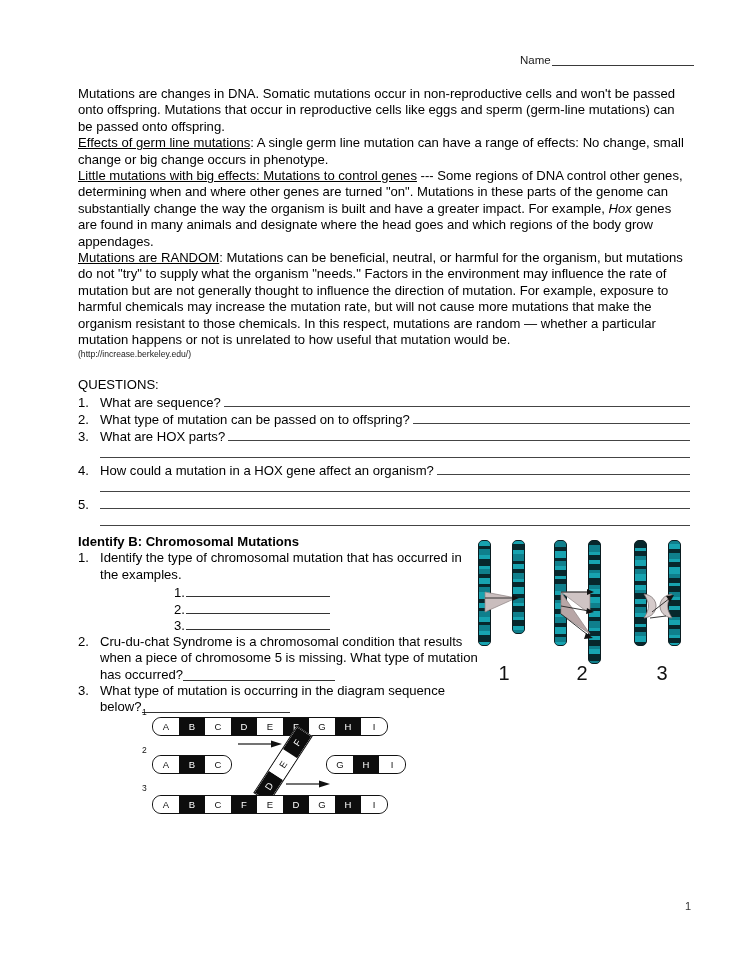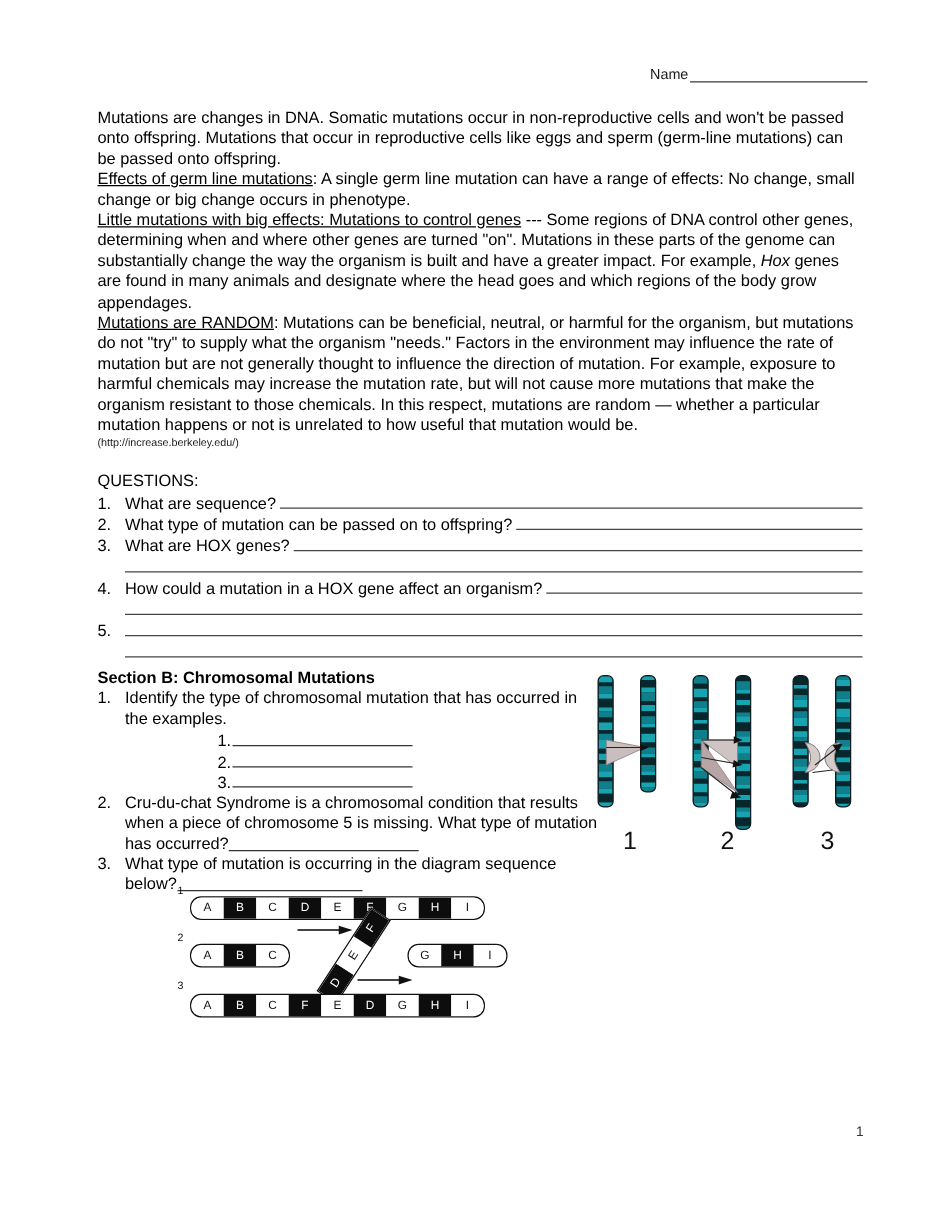--- a/index.html
+++ b/index.html
@@ -325,7 +325,7 @@
 
       <div class="q-row">
         <span class="q-num">3.</span>
-        <span class="q-text">What are HOX genes?</span>
+        <span class="q-text">What are HOX parts?</span>
         <span class="q-line"></span>
       </div>
       <div class="cont-row">

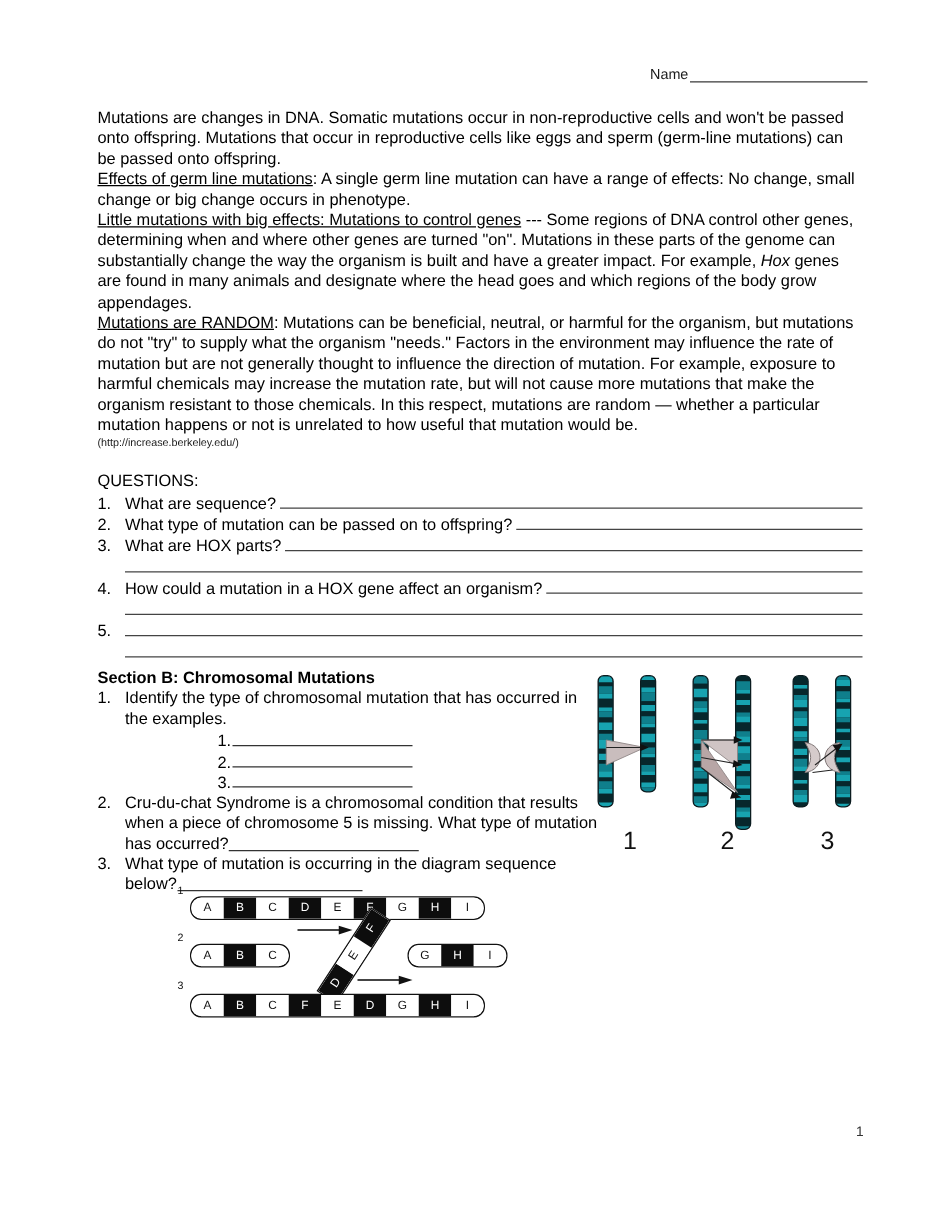--- a/index.html
+++ b/index.html
@@ -354,7 +354,7 @@
     </div>
 
     <div class="sectionB">
-      <div class="sec-head">Section B: Chromosomal Mutations</div>
+      <div class="sec-head">Identify B: Chromosomal Mutations</div>
 
       <div class="b-item">
         <span class="b-num">1.</span>

